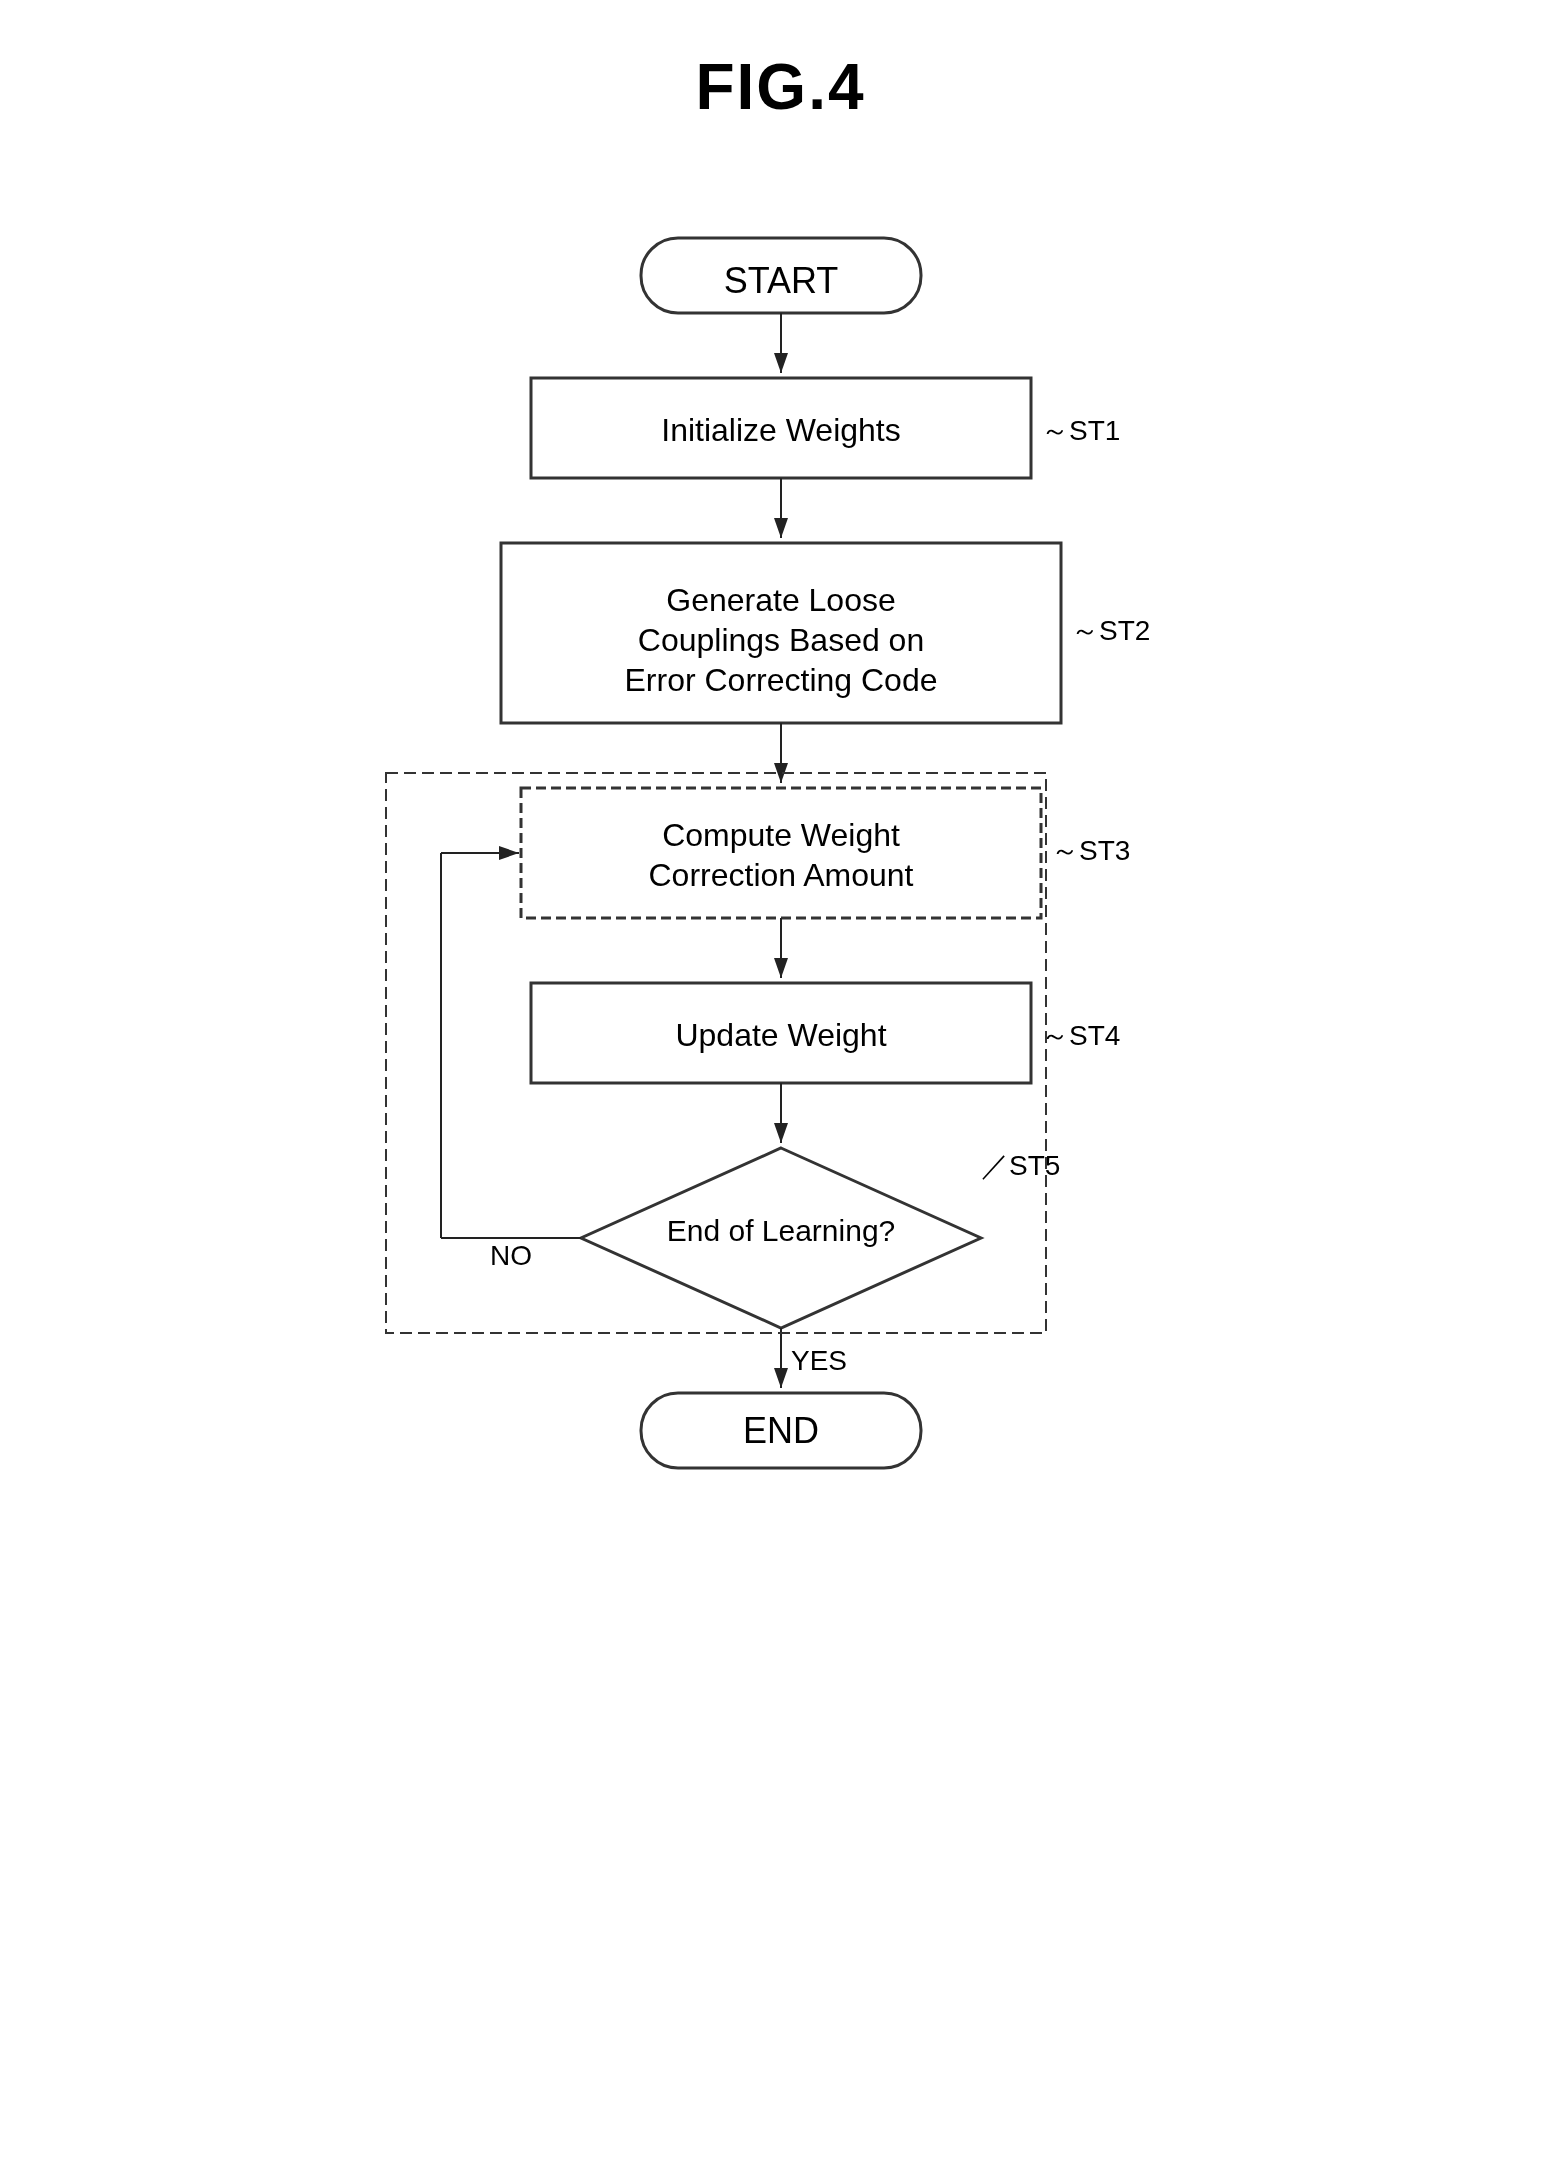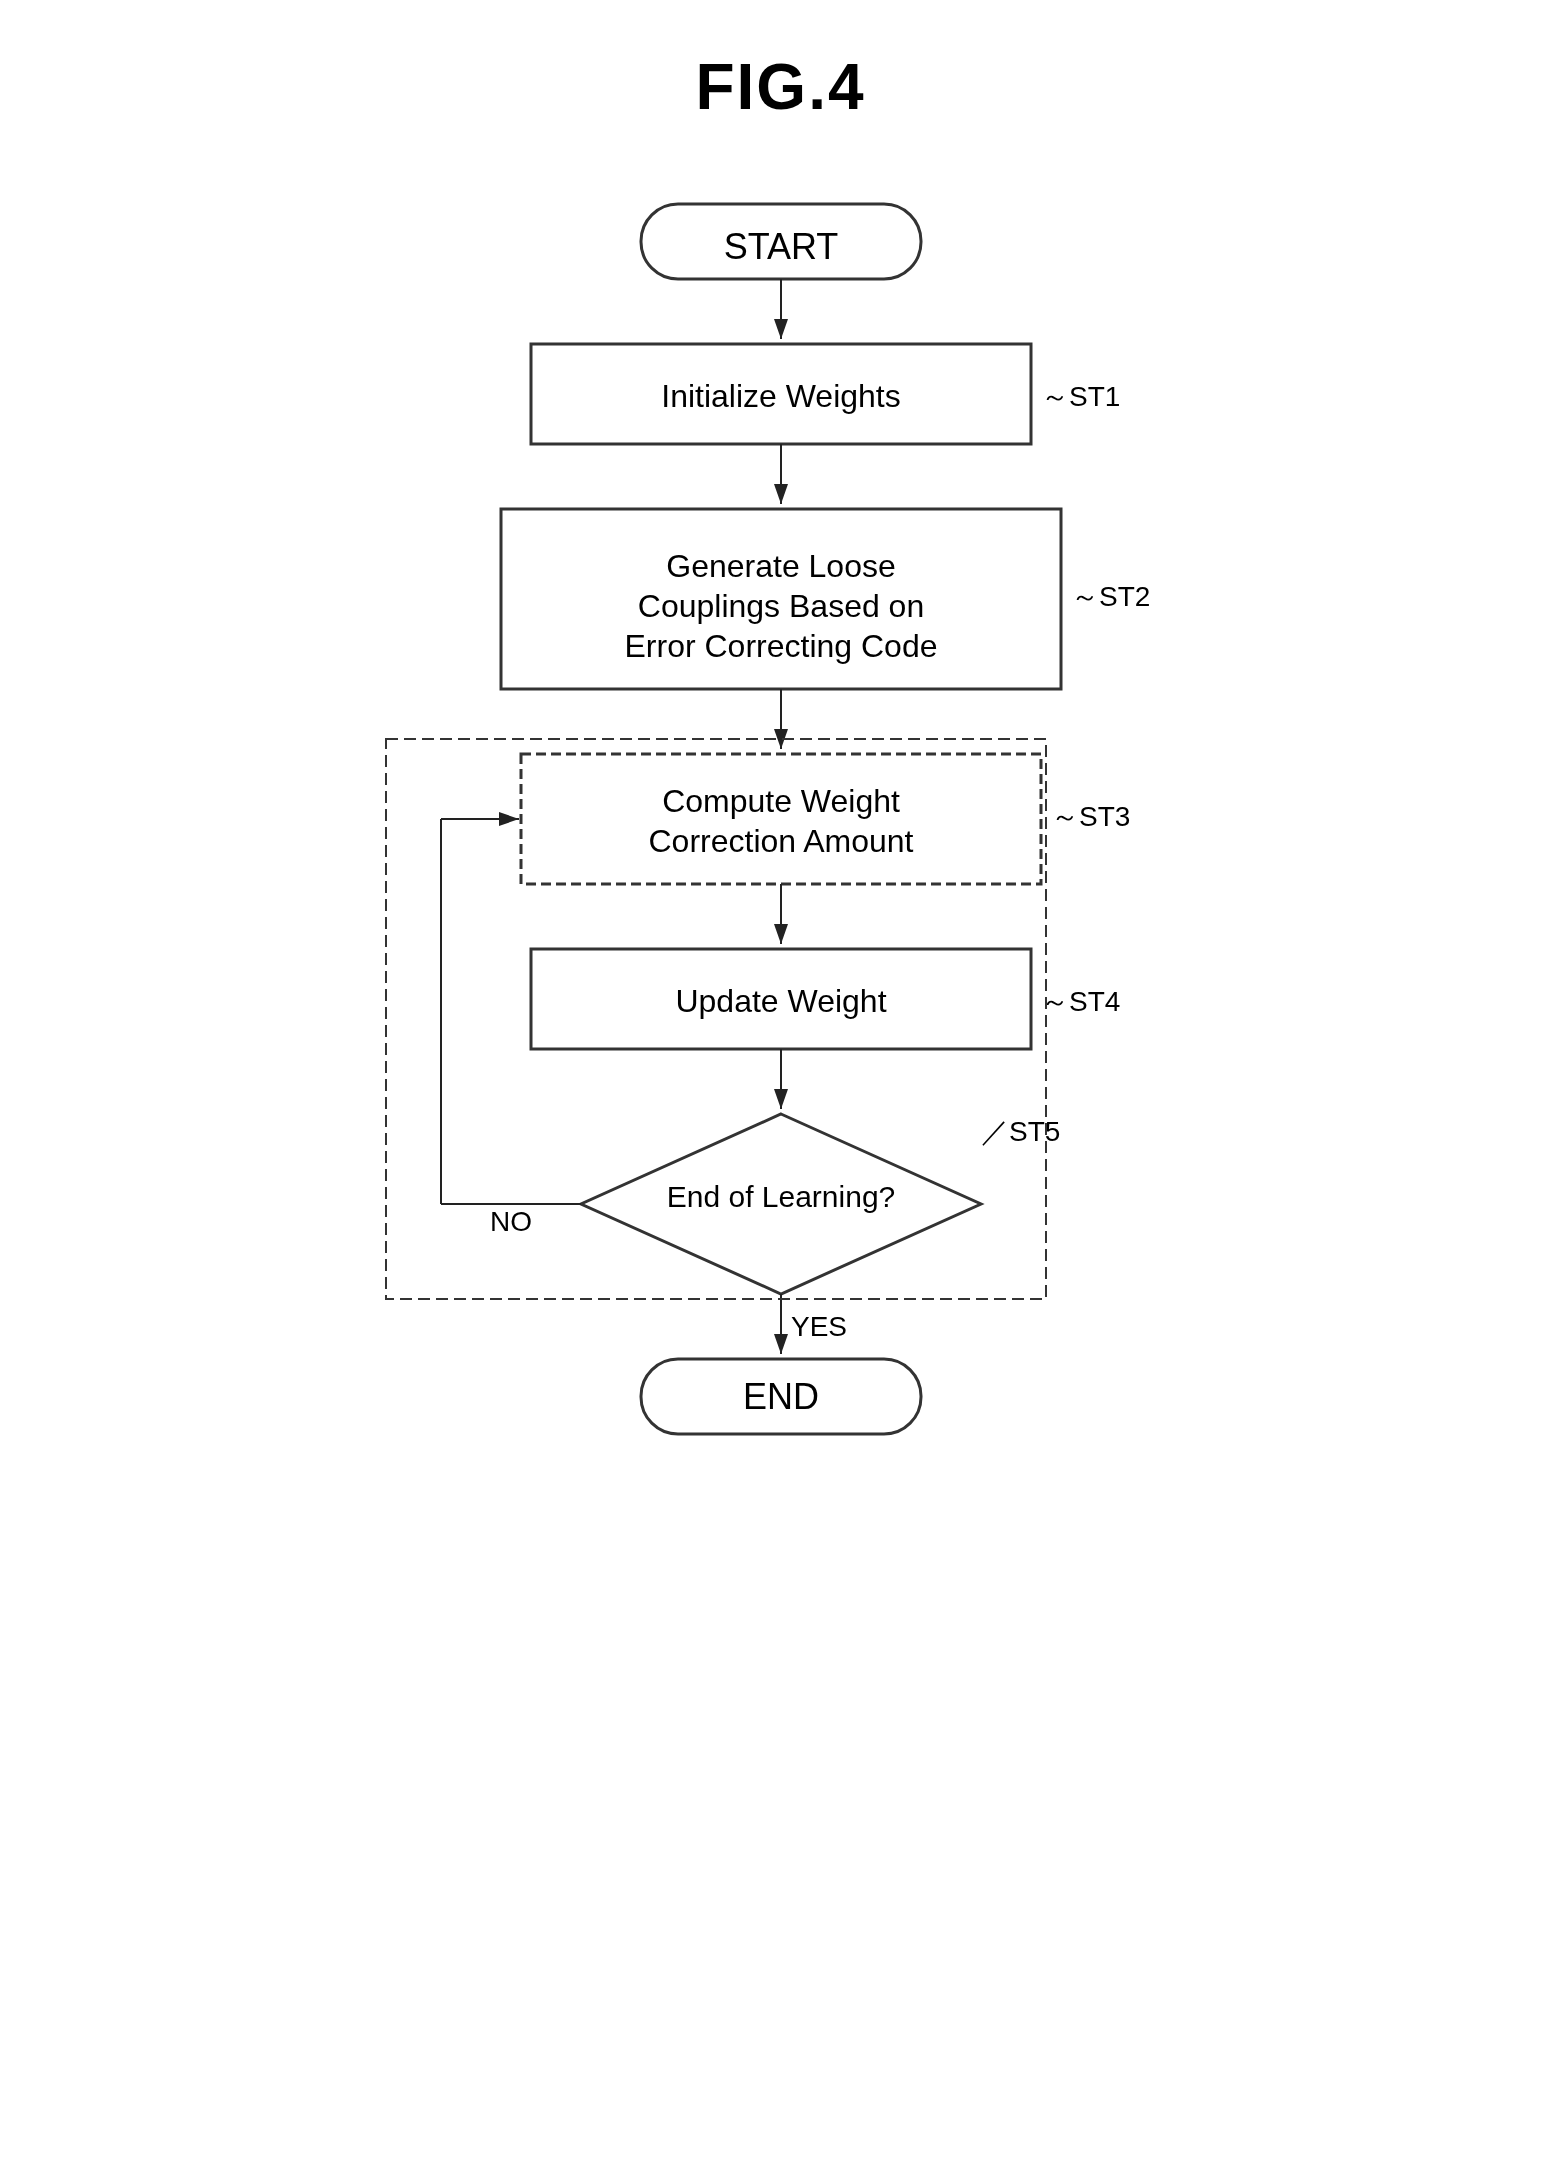--- a/index.html
+++ b/index.html
@@ -16,7 +16,7 @@
 </head>
 <body>
 
-<div id="main-container" style="display:flex; flex-direction:column; align-items:center; width:1561px;">
+<div id="main-container" style="display:flex; flex-direction:column; align-items:center; width:1561px;gap:34px;">
   <div style="font-size:64px; font-weight:bold; font-family:Arial,sans-serif; margin-top:50px; margin-bottom:60px; letter-spacing:2px;">FIG.4</div>
 
   <svg width="1000" height="1900" style="overflow:visible;">

